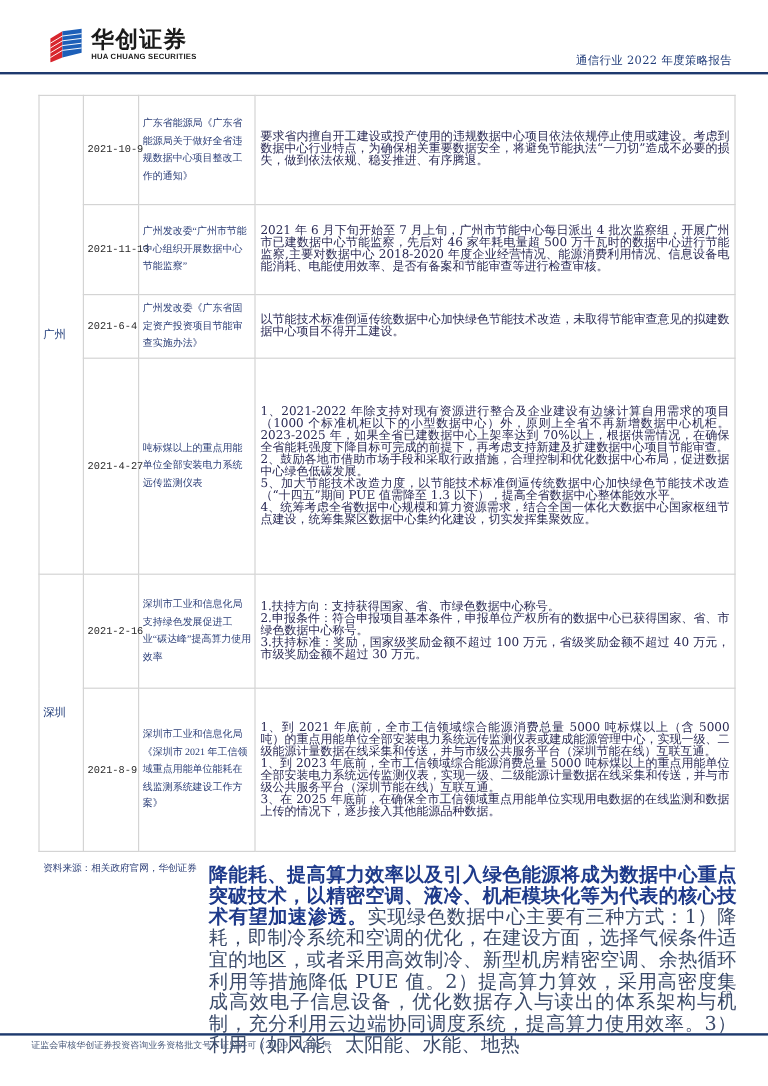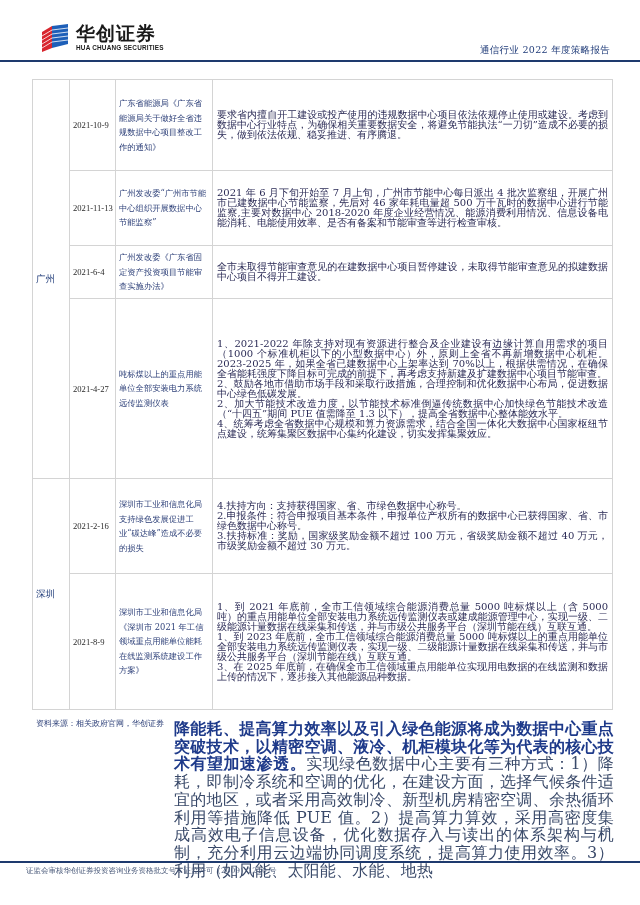--- a/index.html
+++ b/index.html
@@ -31,7 +31,7 @@
   .cell-date { font-family: Liberation Serif, serif; font-size: 8.6px;
                color: #2a2a2a; padding-left: 3px !important; white-space: nowrap; }
   .cell-source { color: #2c3f78; padding: 3px 2px 3px 3px !important; line-height: 14.5px;
-                 font-size: 8.3px; }
+                 font-size: 8.3px; font-family: Liberation Serif, serif; }
   .cell-content { color: #2a2a55; padding: 3px 4px 3px 4px !important; line-height: 10px;
                   font-size: 10px; text-align: justify; }
   .cell-content div { margin: 0; }

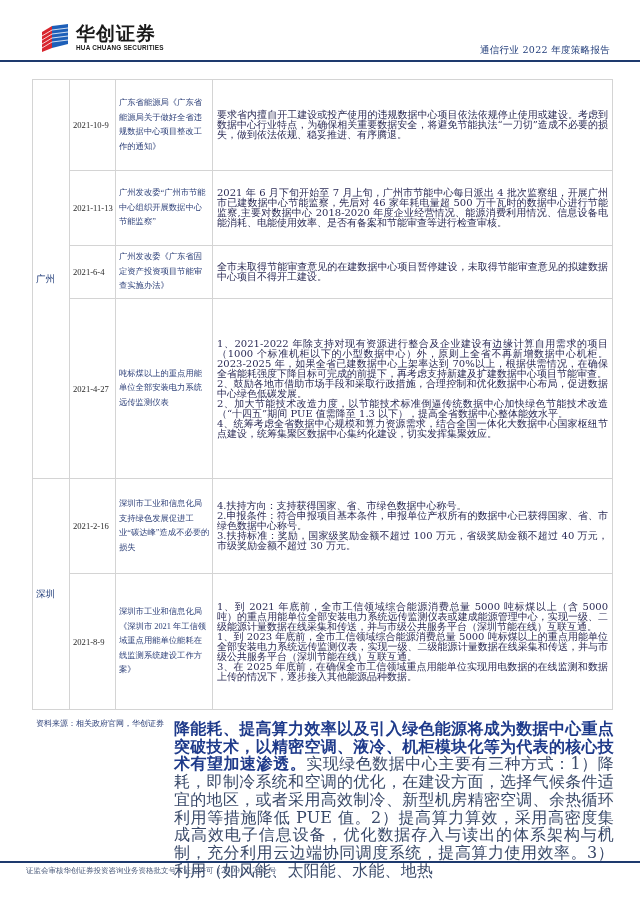--- a/index.html
+++ b/index.html
@@ -28,7 +28,7 @@
   .col-source { width: 97px; }
   .col-content { width: auto; }
   .cell-region { font-weight: normal; color: #1e3a78; font-size: 9.5px; padding-left: 3px !important; }
-  .cell-date { font-family: Liberation Serif, serif; font-size: 8.6px;
+  .cell-date { font-family: Liberation Mono, monospace; font-size: 8.6px;
                color: #2a2a2a; padding-left: 3px !important; white-space: nowrap; }
   .cell-source { color: #2c3f78; padding: 3px 2px 3px 3px !important; line-height: 14.5px;
                  font-size: 8.3px; font-family: Liberation Serif, serif; }

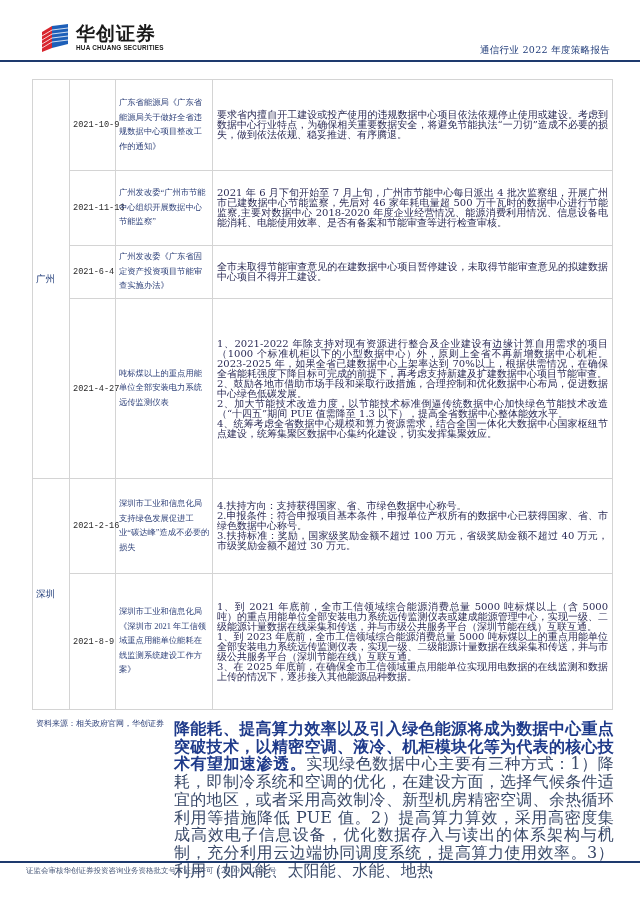--- a/index.html
+++ b/index.html
@@ -108,7 +108,7 @@
       <td class="cell-date">2021-6-4</td>
       <td class="cell-source">广州发改委《广东省固定资产投资项目节能审查实施办法》</td>
       <td class="cell-content">
-        <div>全市未取得节能审查意见的在建数据中心项目暂停建设，未取得节能审查意见的拟建数据中心项目不得开工建设。</div>
+        <div>以节能技术标准倒逼传统数据中心加快绿色节能技术改造，未取得节能审查意见的拟建数据中心项目不得开工建设。</div>
       </td>
     </tr>
     <tr style="height:180px">

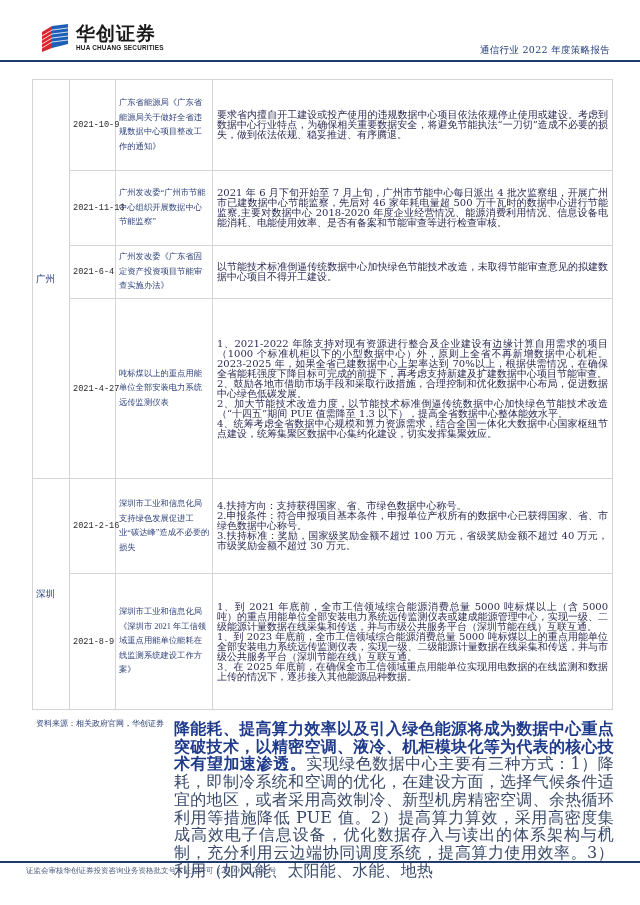--- a/index.html
+++ b/index.html
@@ -117,7 +117,7 @@
       <td class="cell-content">
         <div>1、2021-2022 年除支持对现有资源进行整合及企业建设有边缘计算自用需求的项目（1000 个标准机柜以下的小型数据中心）外，原则上全省不再新增数据中心机柜。2023-2025 年，如果全省已建数据中心上架率达到 70%以上，根据供需情况，在确保全省能耗强度下降目标可完成的前提下，再考虑支持新建及扩建数据中心项目节能审查。</div>
         <div>2、鼓励各地市借助市场手段和采取行政措施，合理控制和优化数据中心布局，促进数据中心绿色低碳发展。</div>
-        <div>2、加大节能技术改造力度，以节能技术标准倒逼传统数据中心加快绿色节能技术改造（“十四五”期间 PUE 值需降至 1.3 以下），提高全省数据中心整体能效水平。</div>
+        <div>5、加大节能技术改造力度，以节能技术标准倒逼传统数据中心加快绿色节能技术改造（“十四五”期间 PUE 值需降至 1.3 以下），提高全省数据中心整体能效水平。</div>
         <div>4、统筹考虑全省数据中心规模和算力资源需求，结合全国一体化大数据中心国家枢纽节点建设，统筹集聚区数据中心集约化建设，切实发挥集聚效应。</div>
       </td>
     </tr>

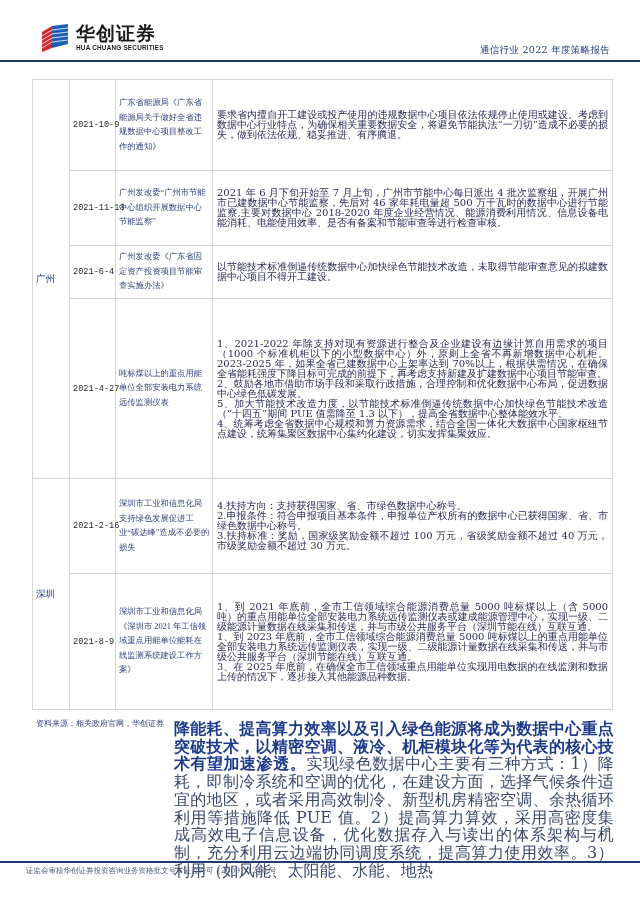--- a/index.html
+++ b/index.html
@@ -125,7 +125,7 @@
     <tr style="height:95px">
       <td class="cell-region" rowspan="2">深圳</td>
       <td class="cell-date">2021-2-16</td>
-      <td class="cell-source">深圳市工业和信息化局支持绿色发展促进工业“碳达峰”造成不必要的损失</td>
+      <td class="cell-source">深圳市工业和信息化局支持绿色发展促进工业“碳达峰”提高算力使用效率</td>
       <td class="cell-content">
         <div>4.扶持方向：支持获得国家、省、市绿色数据中心称号。</div>
         <div>2.申报条件：符合申报项目基本条件，申报单位产权所有的数据中心已获得国家、省、市绿色数据中心称号。</div>

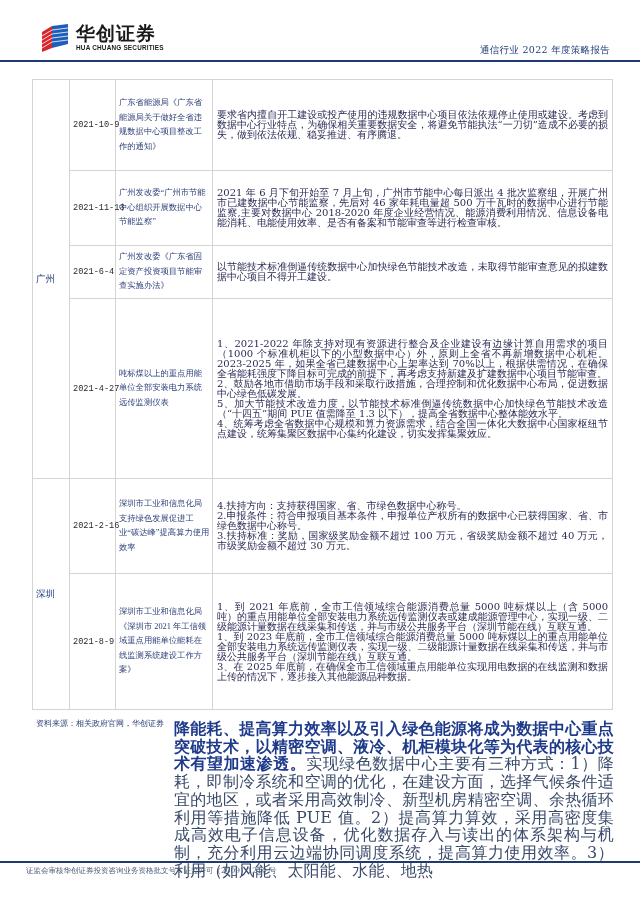--- a/index.html
+++ b/index.html
@@ -127,7 +127,7 @@
       <td class="cell-date">2021-2-16</td>
       <td class="cell-source">深圳市工业和信息化局支持绿色发展促进工业“碳达峰”提高算力使用效率</td>
       <td class="cell-content">
-        <div>4.扶持方向：支持获得国家、省、市绿色数据中心称号。</div>
+        <div>1.扶持方向：支持获得国家、省、市绿色数据中心称号。</div>
         <div>2.申报条件：符合申报项目基本条件，申报单位产权所有的数据中心已获得国家、省、市绿色数据中心称号。</div>
         <div>3.扶持标准：奖励，国家级奖励金额不超过 100 万元，省级奖励金额不超过 40 万元，市级奖励金额不超过 30 万元。</div>
       </td>

